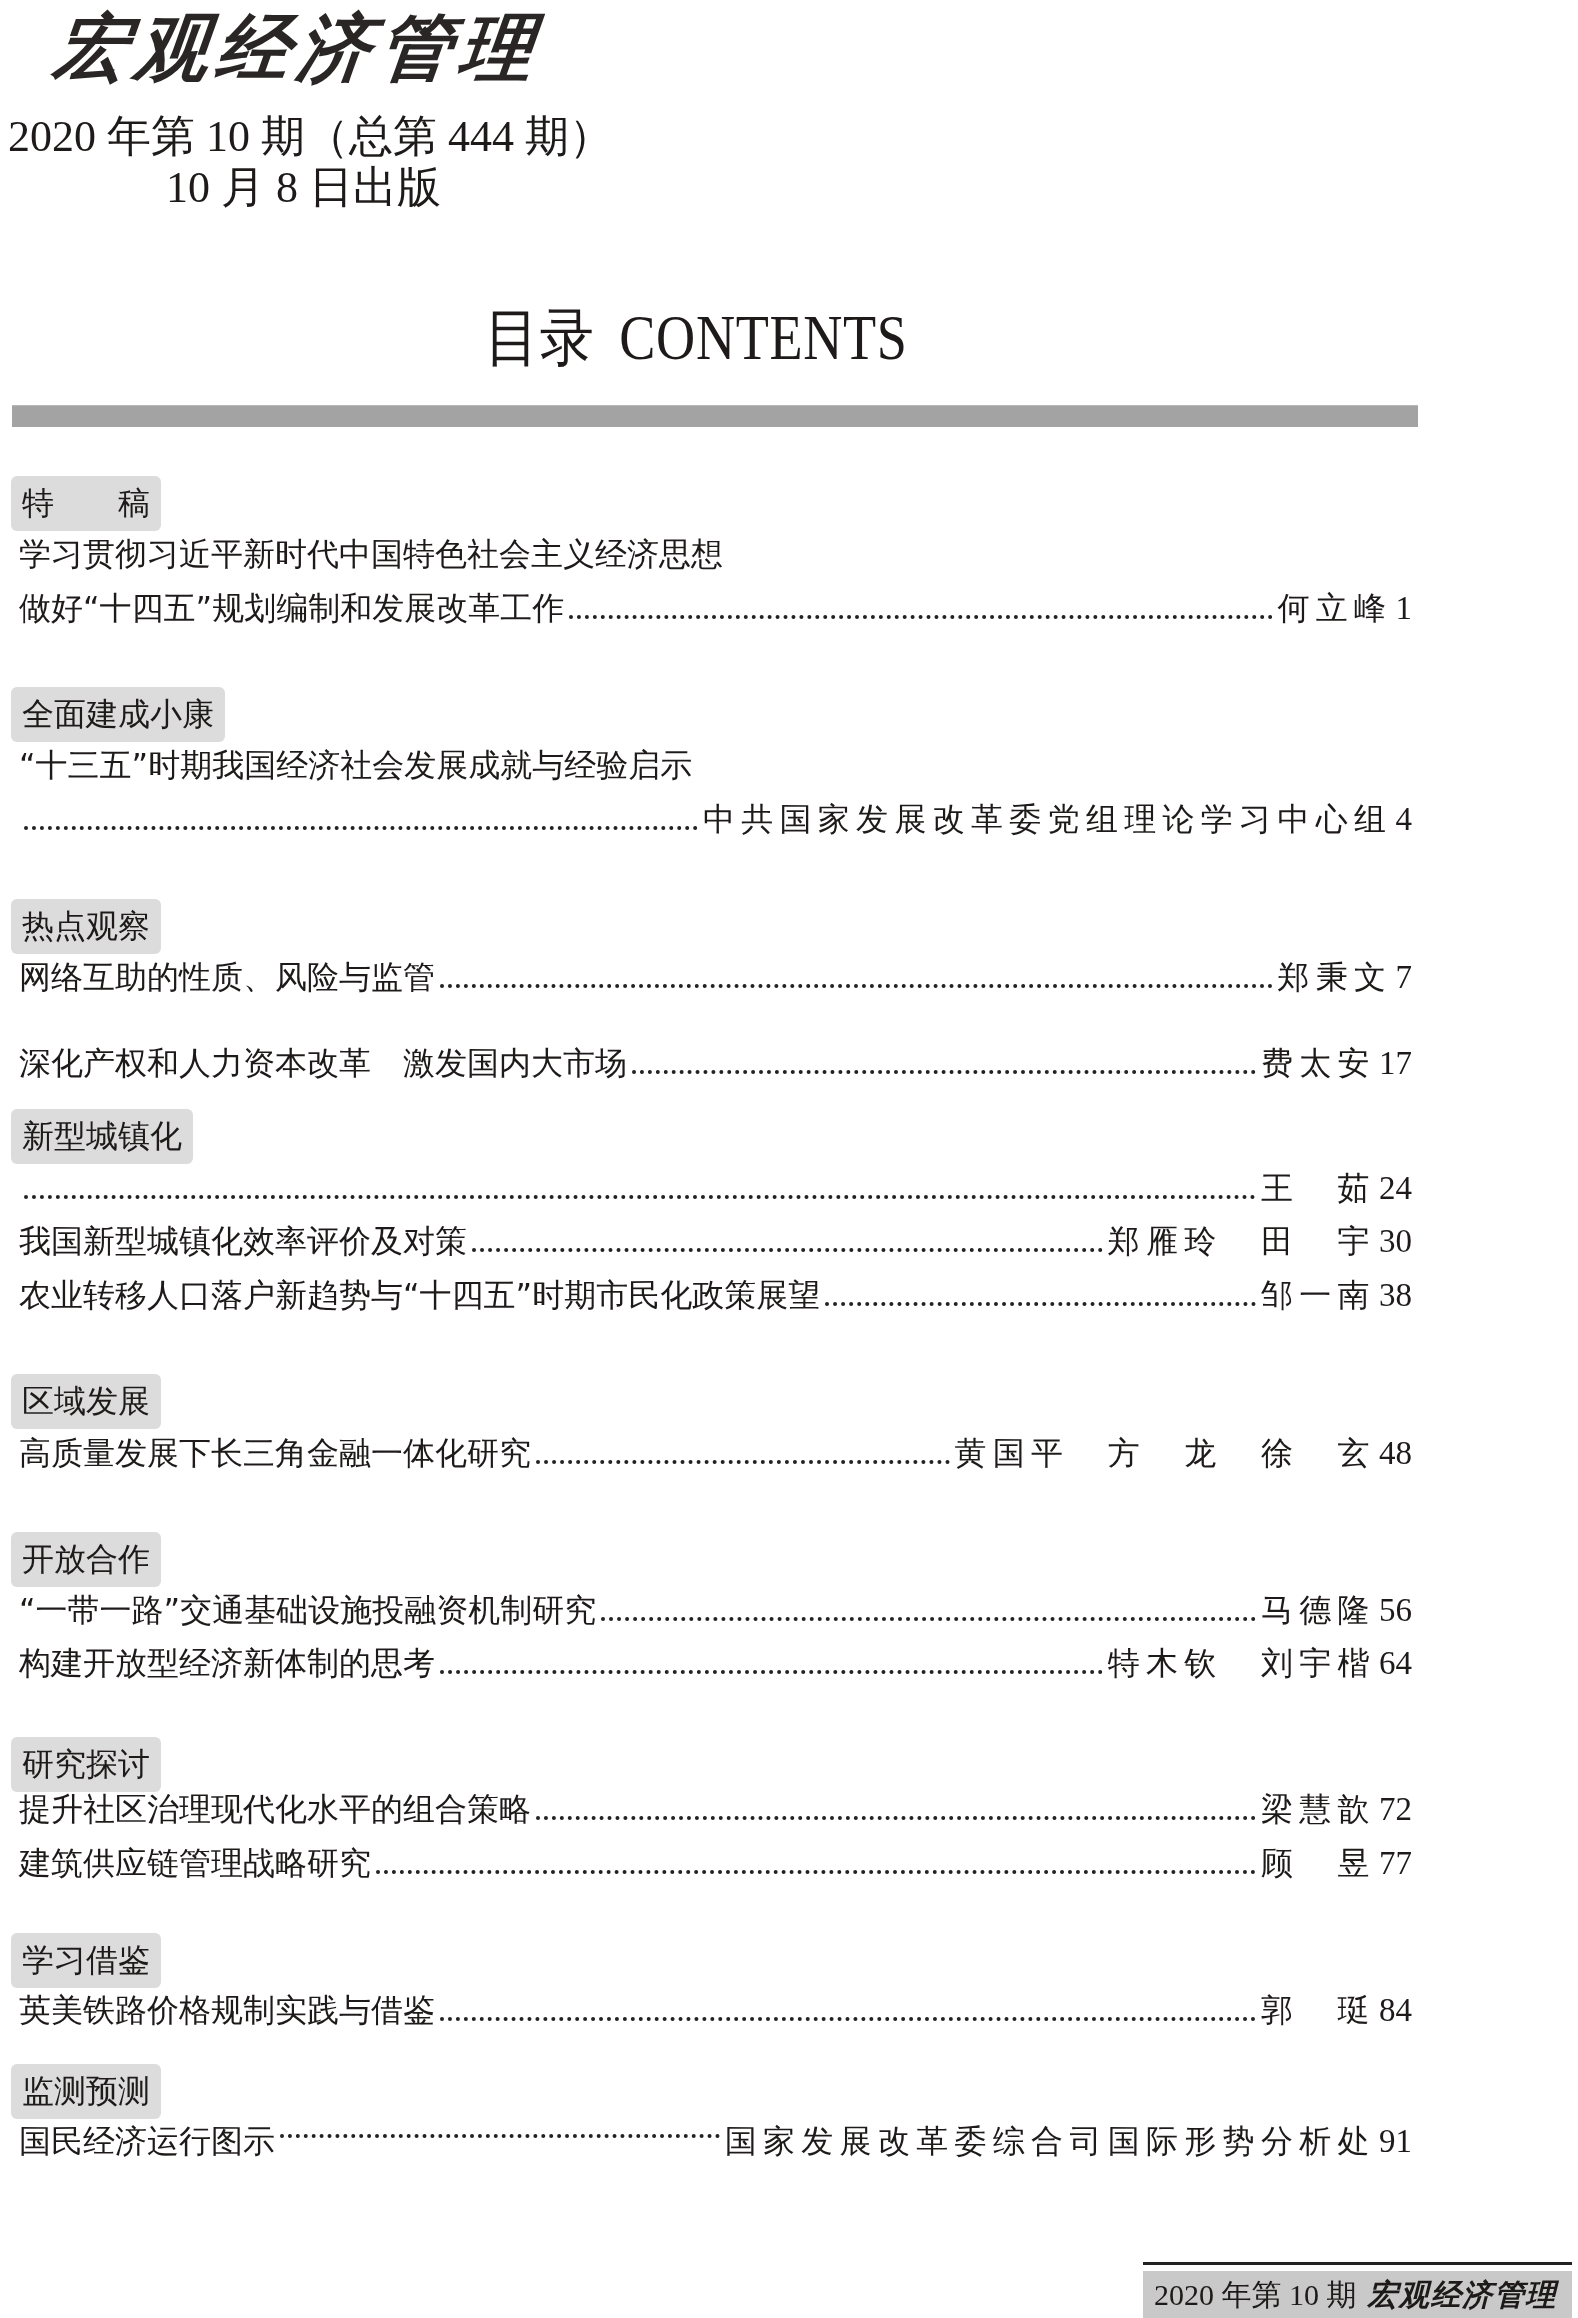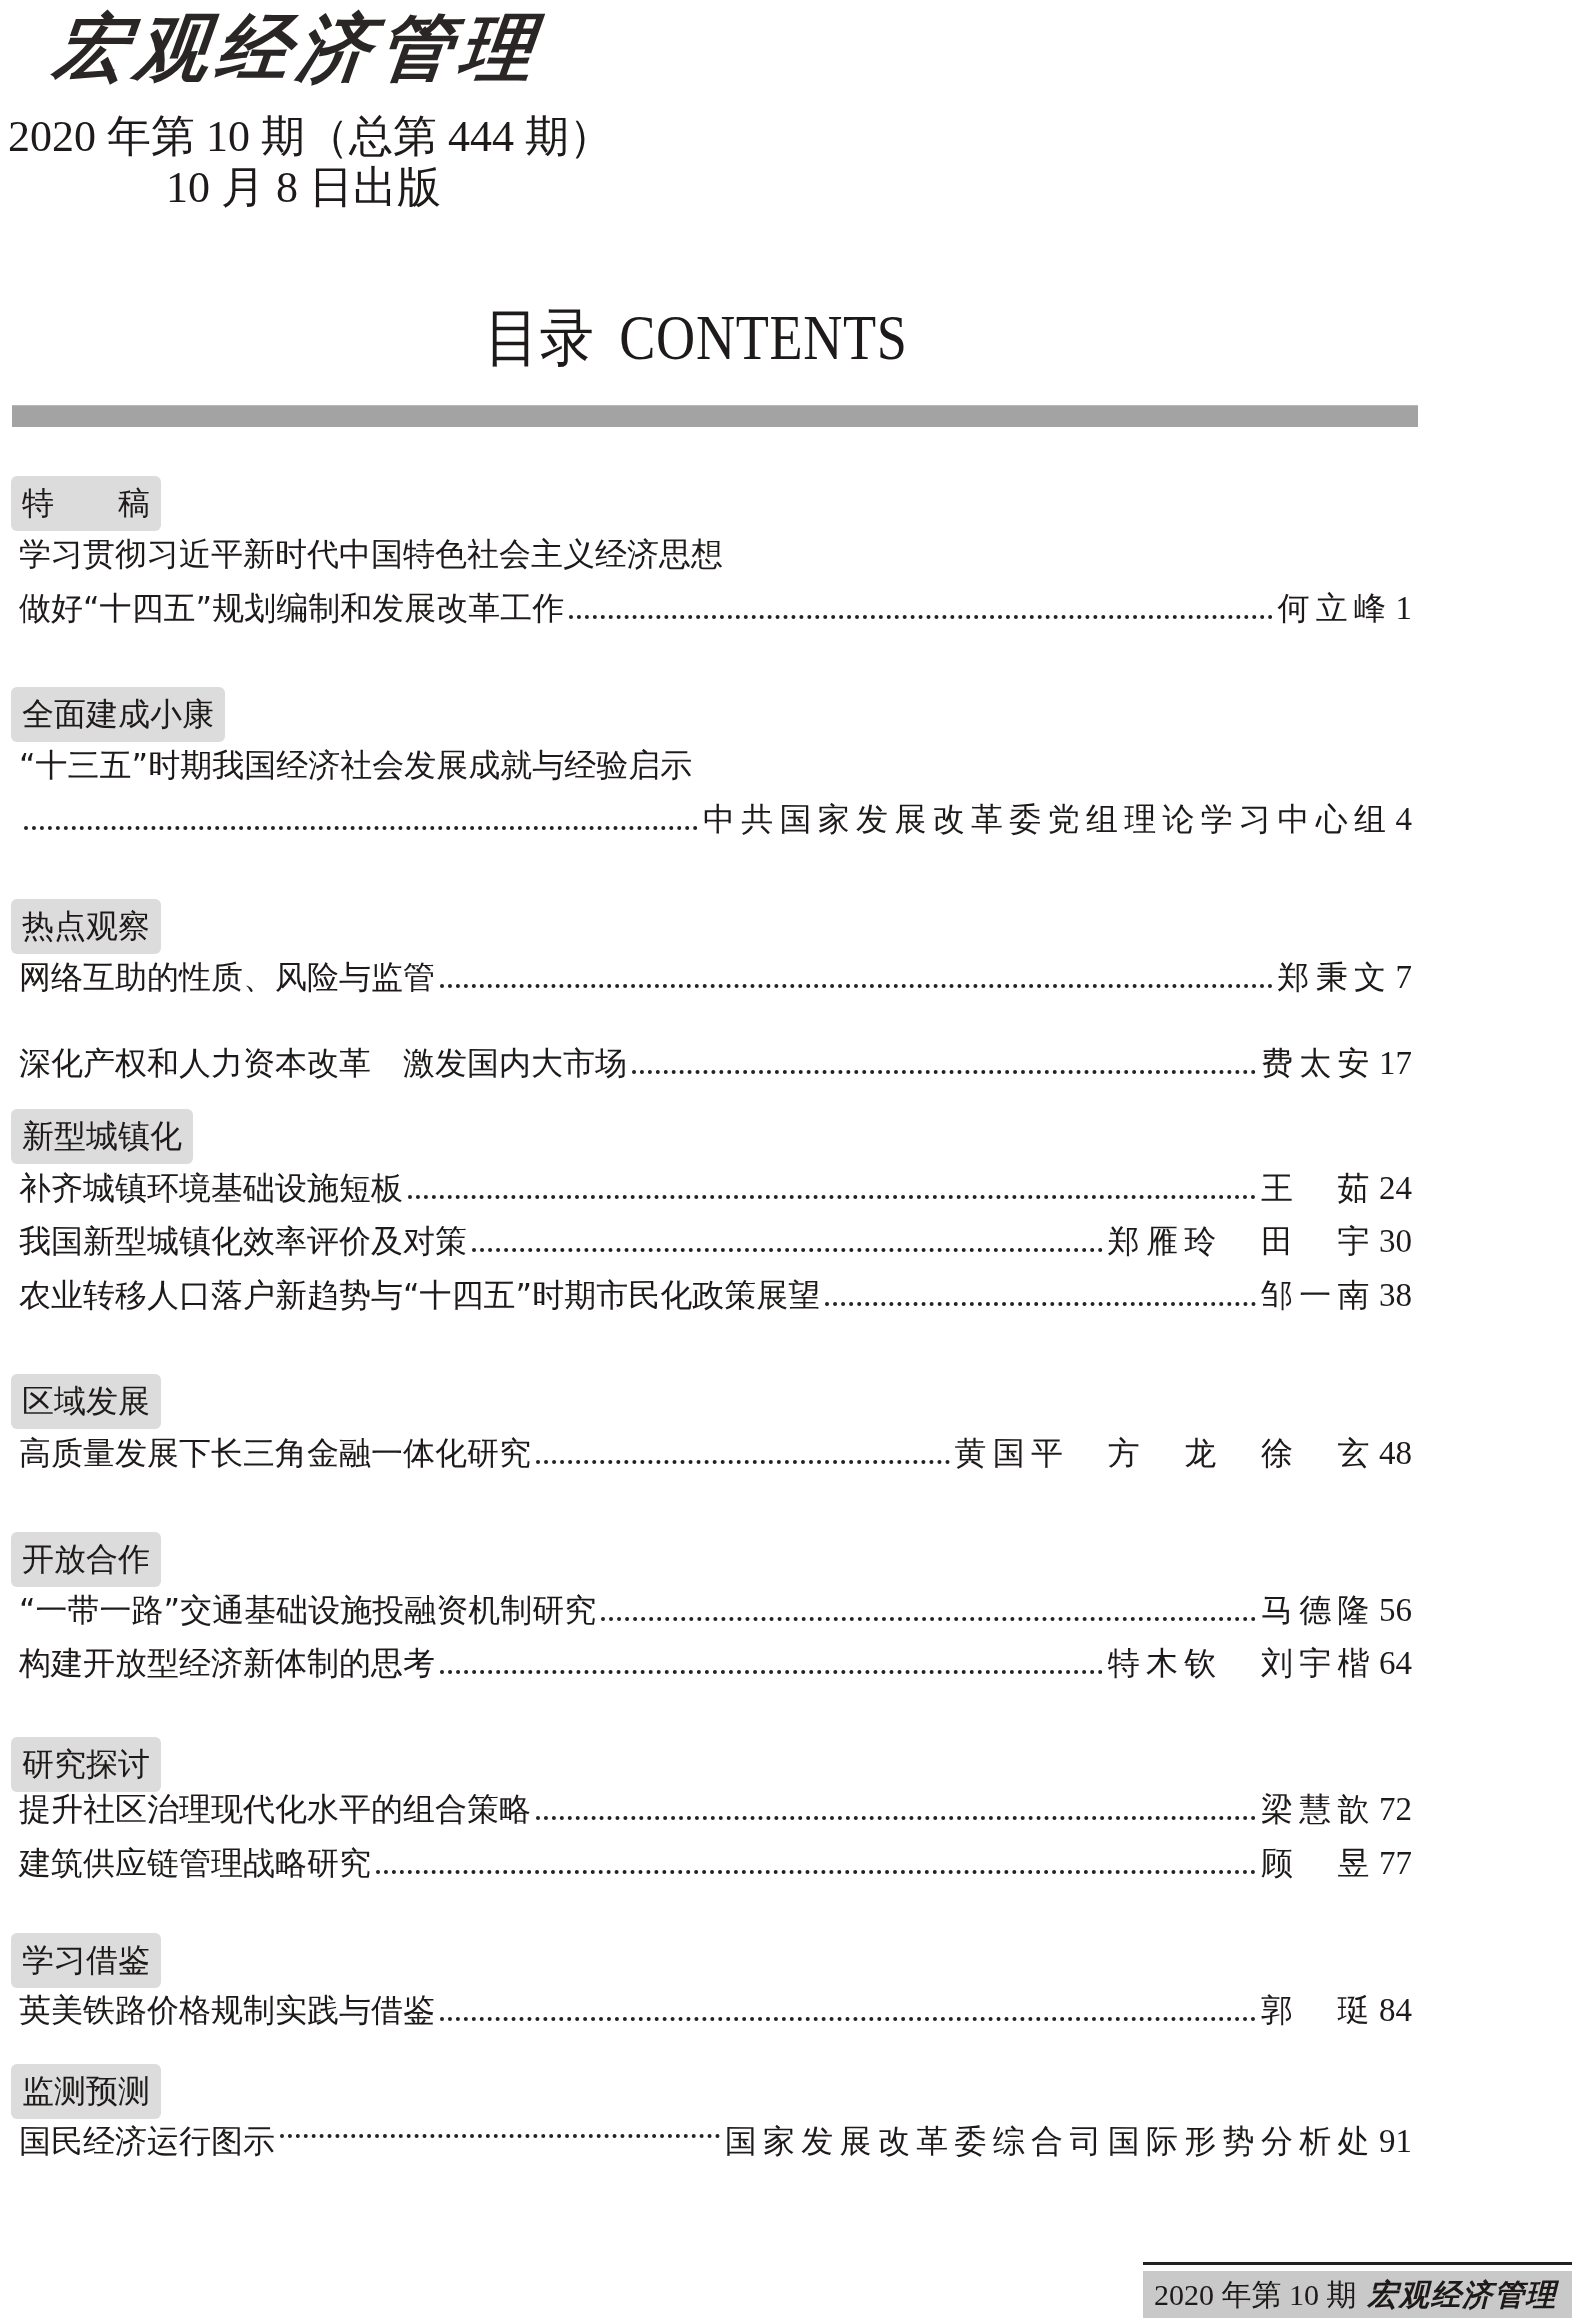--- a/index.html
+++ b/index.html
@@ -77,7 +77,6 @@
 
 <div class="abs sec-label" style="top:1109px;">新型城镇化</div>
 <div class="abs row" style="top:1166px;">
-  <span class="t">补齐城镇环境基础设施短板</span>
   <span class="dots"></span>
   <span class="a">王　茹</span>
   <span class="p">24</span>

